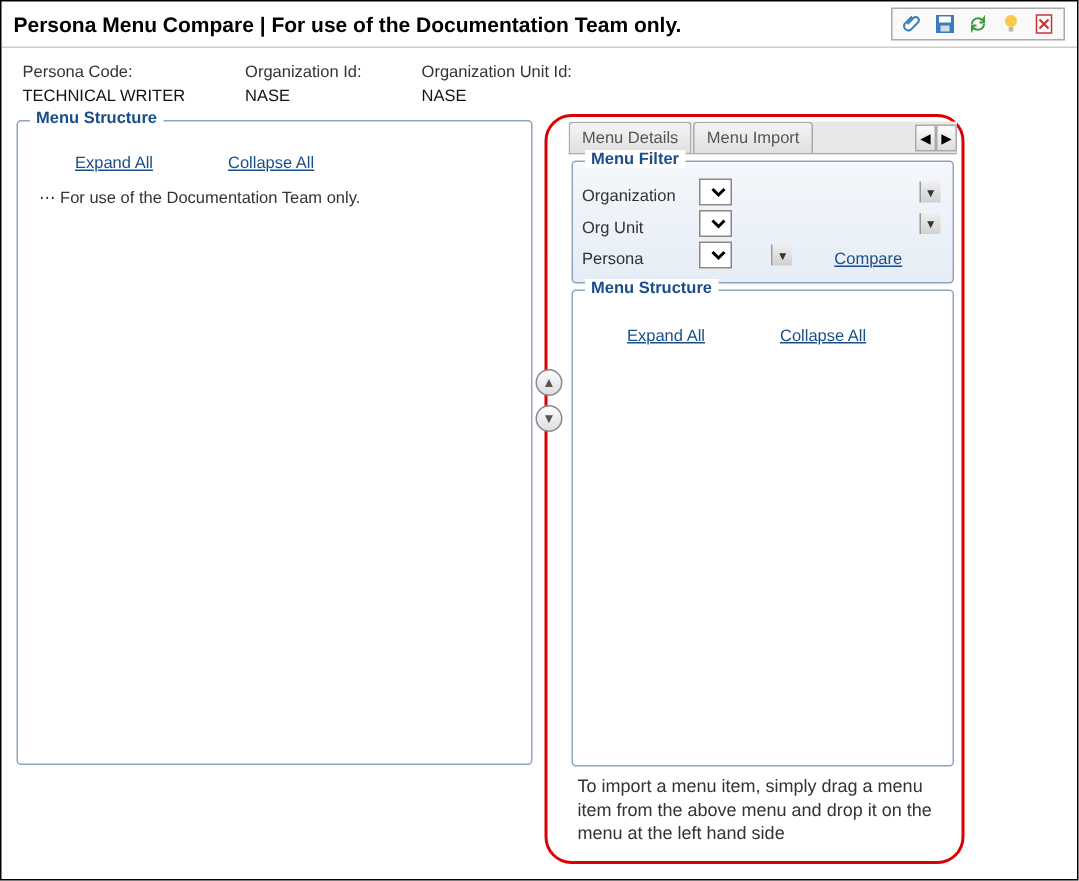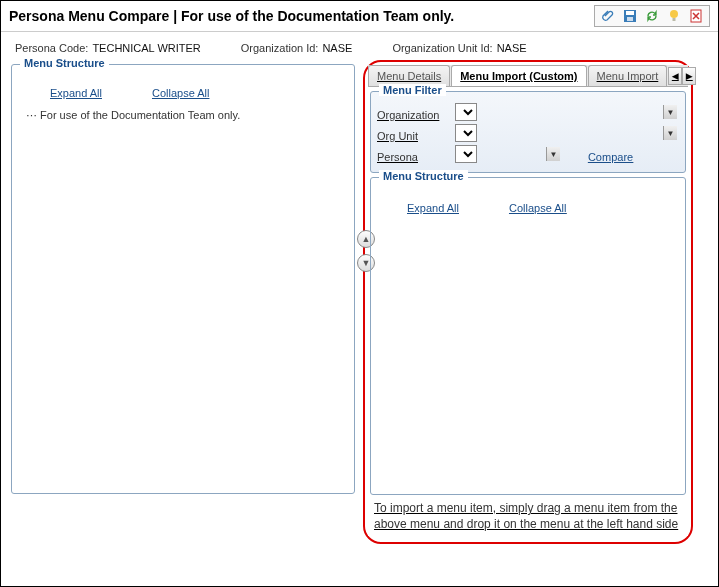--- a/index.html
+++ b/index.html
@@ -9,7 +9,7 @@
 .toolbar { display: flex; gap: 8px; border: 1px solid #aaa; padding: 3px 6px; background: #f9f9f9; }
 .toolbar-icon { width: 14px; height: 14px; display: flex; align-items: center; justify-content: center; cursor: pointer; }
 .info-row { display: flex; padding: 10px 14px 6px; gap: 40px; }
-.info-item { display: flex; gap: 4px; }
+.info-item { display: flex; gap: 4px; flex-direction: column; }
 .info-label { color: #333; }
 .info-value { color: #111; }
 .main { display: flex; padding: 0 10px 10px; gap: 8px; position: relative; }

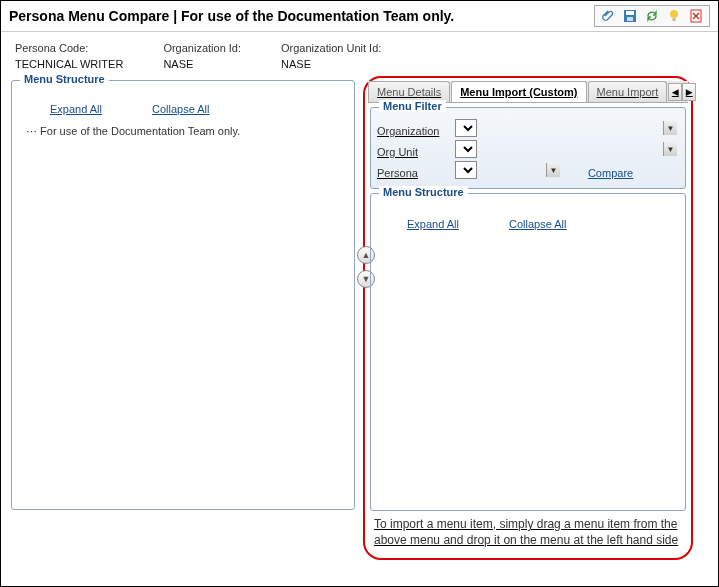--- a/index.html
+++ b/index.html
@@ -14,7 +14,7 @@
 .info-value { color: #111; }
 .main { display: flex; padding: 0 10px 10px; gap: 8px; position: relative; }
 .left-panel { width: 344px; display: flex; flex-direction: column; }
-.right-panel { width: 330px; display: flex; flex-direction: column; border: 2px solid #d00; border-radius: 18px; padding: 3px 3px 6px 3px; text-decoration: underline; }
+.right-panel { width: 280px; display: flex; flex-direction: column; border: 2px solid #d00; border-radius: 18px; padding: 3px 3px 6px 14px; }
 .fieldset { border: 1px solid #8ca6c0; border-radius: 3px; padding: 6px 8px 8px; position: relative; margin-top: 4px; }
 .fieldset-title { position: absolute; top: -8px; left: 8px; background: #fff; padding: 0 4px; color: #1a4e8a; font-weight: bold; font-size: 11px; }
 .links-row { display: flex; gap: 50px; padding: 4px 30px 8px; margin-top: 12px; }

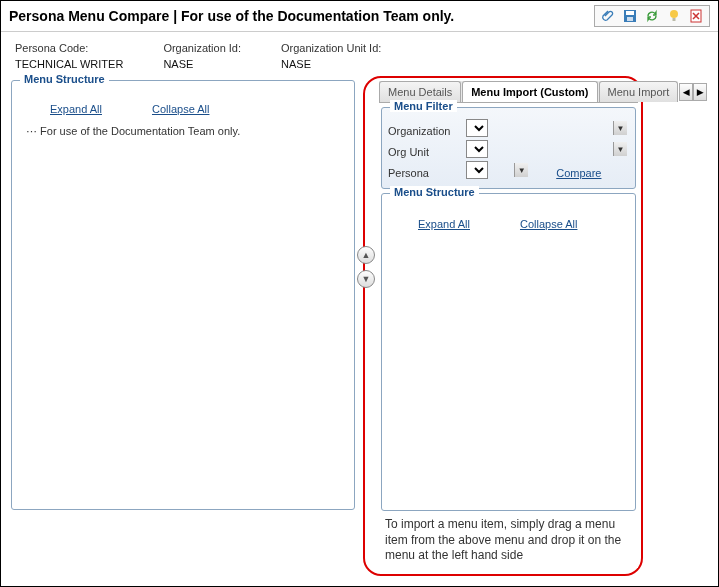--- a/index.html
+++ b/index.html
@@ -117,7 +117,6 @@
   <div class="right-panel">
     <div class="tabs">
       <div class="tab">Menu Details</div>
-      <div class="tab active">Menu Import (Custom)</div>
       <div class="tab">Menu Import</div>
       <div class="tab-nav">
         <div class="tab-nav-btn">◀</div>

